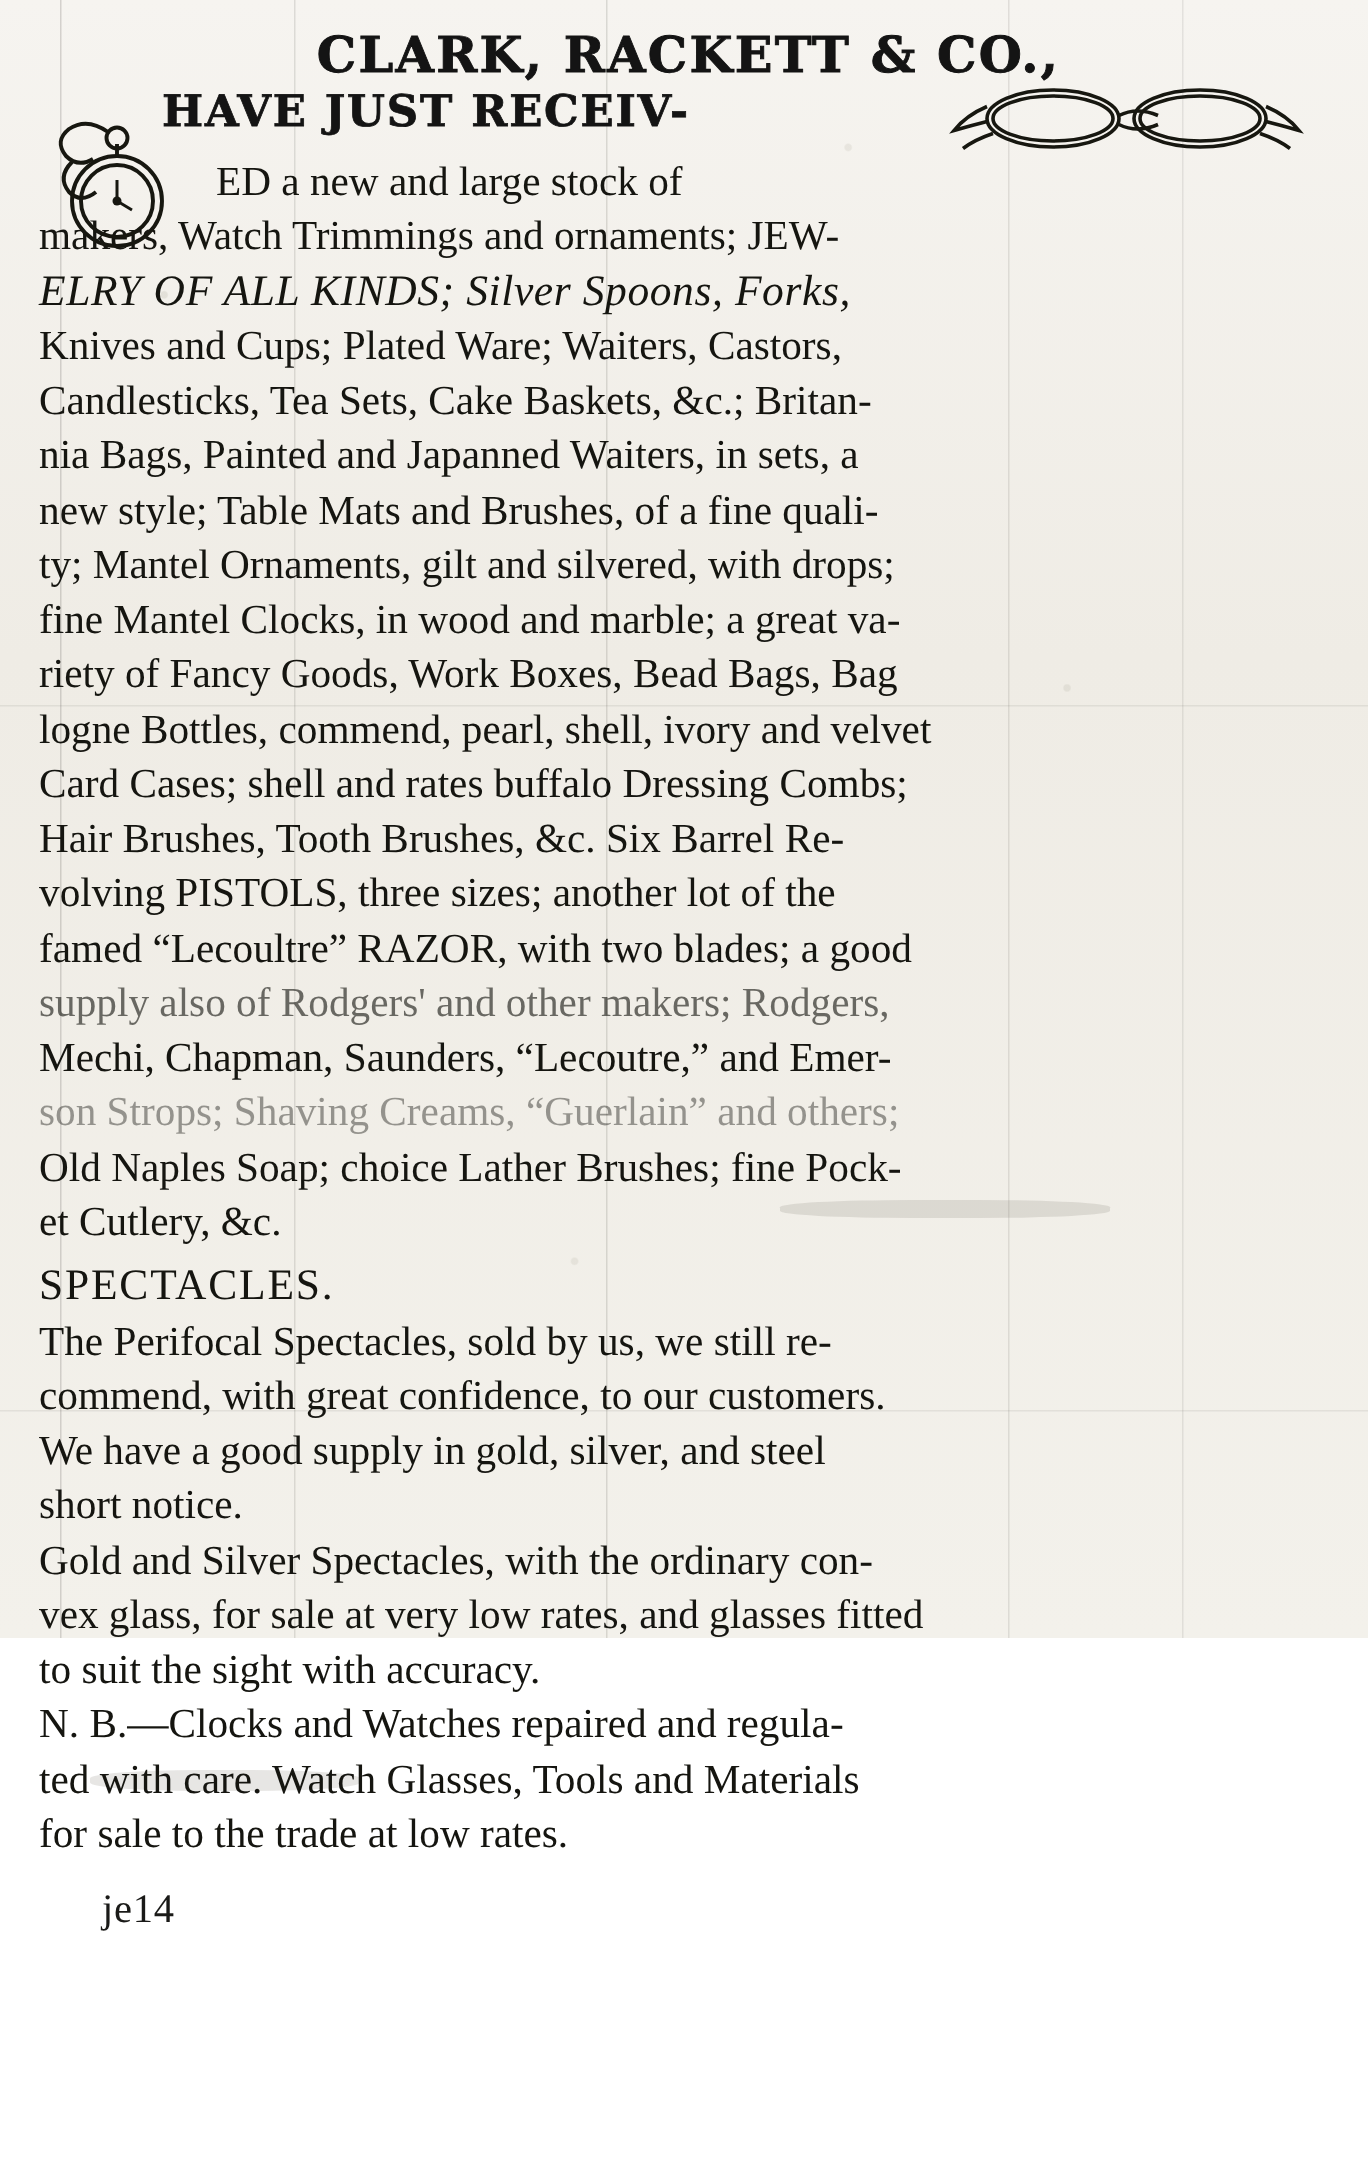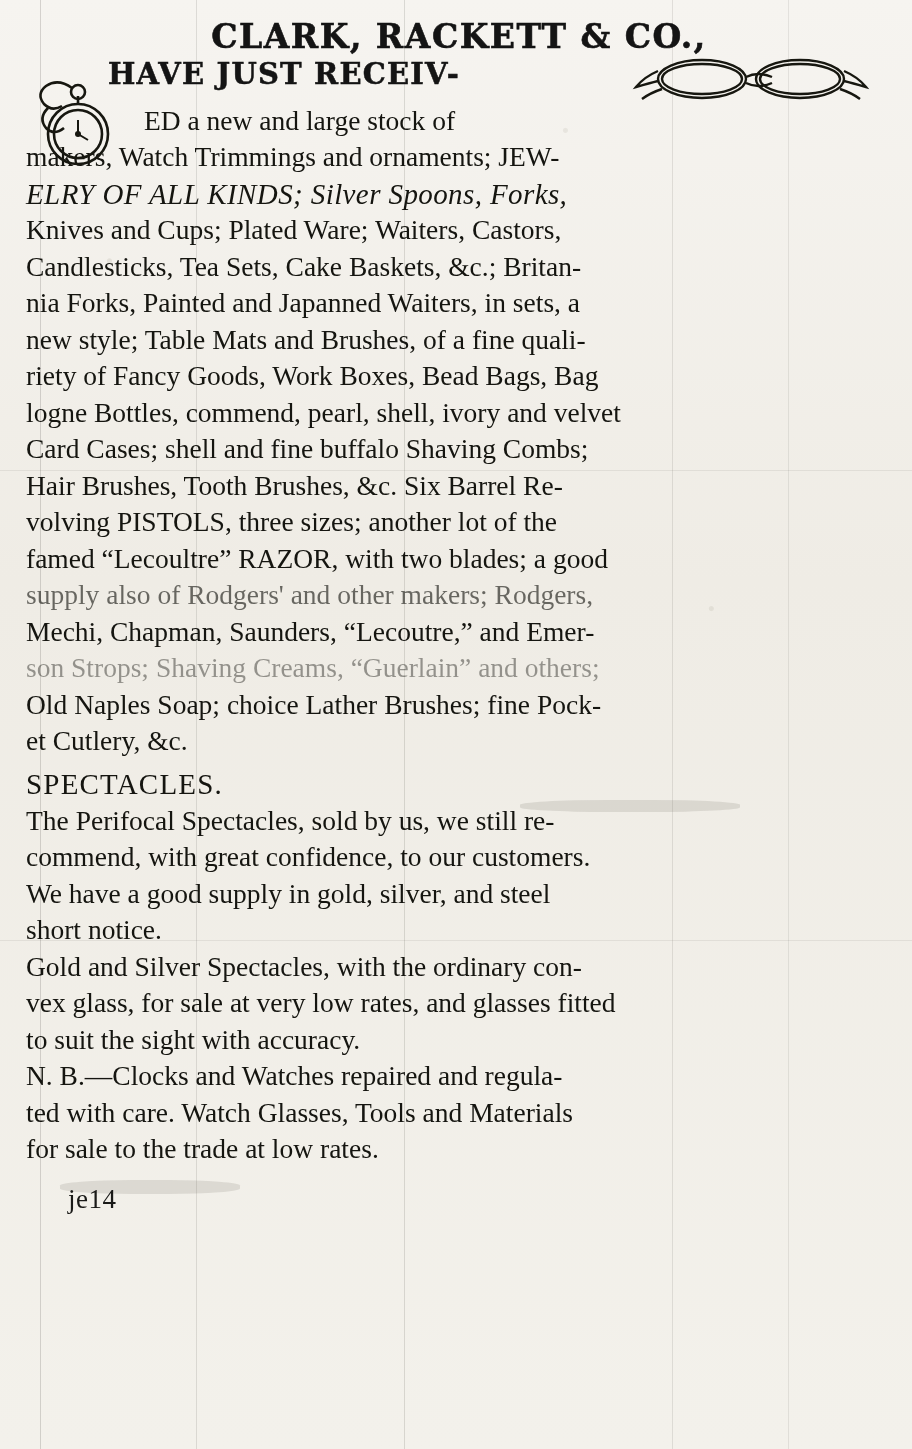--- a/index.html
+++ b/index.html
@@ -19,7 +19,7 @@
   .scan {
     position: relative;
     width: 912px;
-    height: 1449px;
+    height: 1092px;
     background: #f2f0ea;
     background-image:
       radial-gradient(circle at 12% 18%, rgba(180,175,160,.25) 0 2px, transparent 3px),

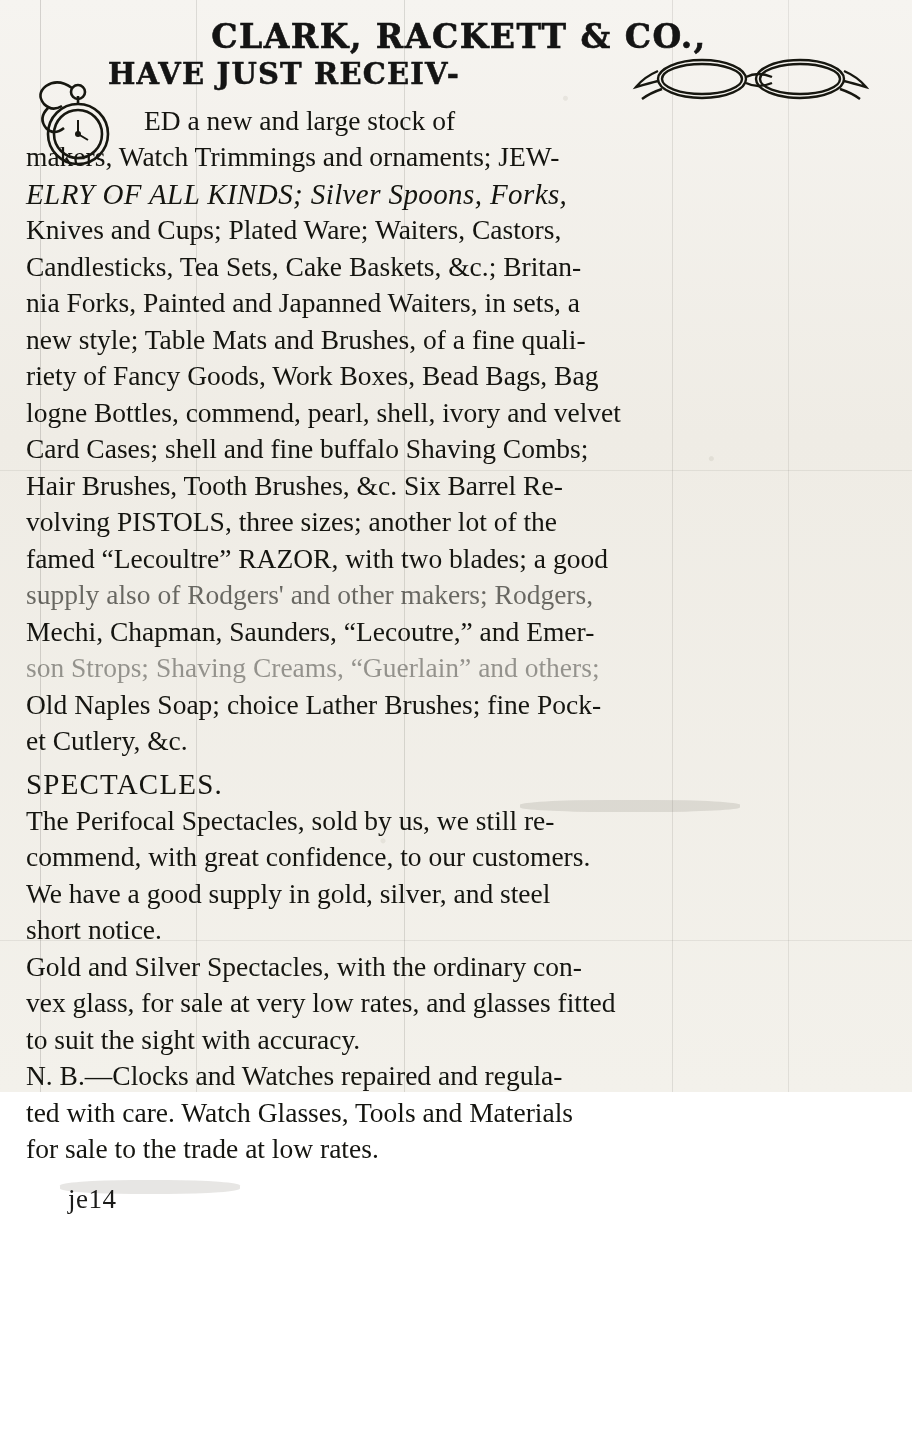--- a/index.html
+++ b/index.html
@@ -205,7 +205,7 @@
       <p class="ital">ELRY OF ALL KINDS; Silver Spoons, Forks,</p>
       <p>Knives and Cups; Plated Ware; Waiters, Castors,</p>
       <p>Candlesticks, Tea Sets, Cake Baskets, &amp;c.; Britan-</p>
-      <p>nia Forks, Painted and Japanned Waiters, in sets, a</p>
+      <p>nia Bags, Painted and Japanned Waiters, in sets, a</p>
       <p>new style; Table Mats and Brushes, of a fine quali-</p>
       <p>riety of Fancy Goods, Work Boxes, Bead Bags, Bag</p>
       <p>logne Bottles, commend, pearl, shell, ivory and velvet</p>

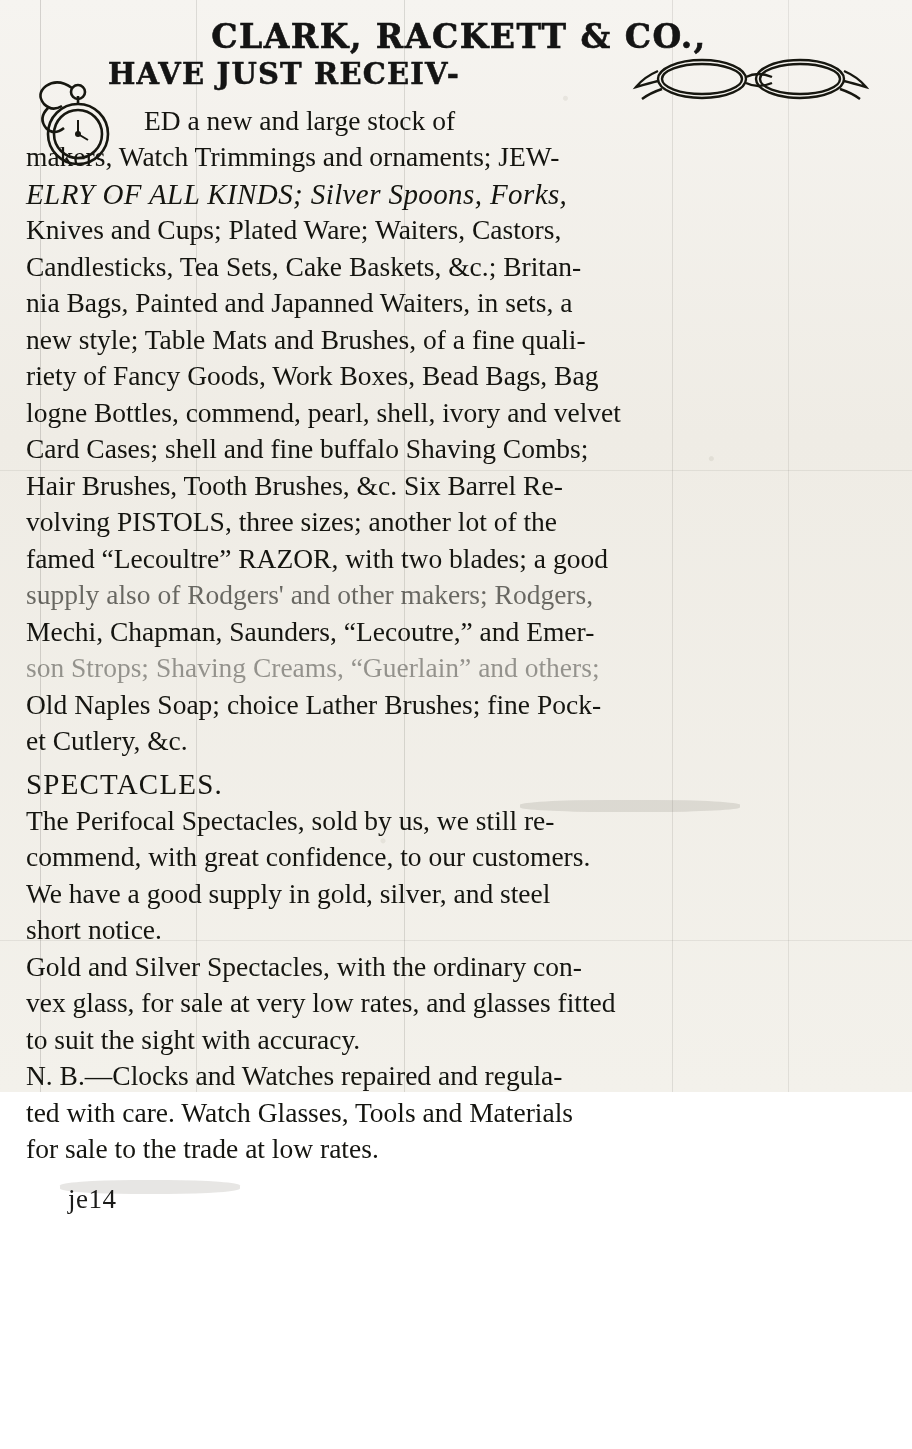--- a/index.html
+++ b/index.html
@@ -207,6 +207,7 @@
       <p>Candlesticks, Tea Sets, Cake Baskets, &amp;c.; Britan-</p>
       <p>nia Bags, Painted and Japanned Waiters, in sets, a</p>
       <p>new style; Table Mats and Brushes, of a fine quali-</p>
+      <p>ty; Mantel Ornaments, gilt and silvered, with drops;</p>
       <p>riety of Fancy Goods, Work Boxes, Bead Bags, Bag</p>
       <p>logne Bottles, commend, pearl, shell, ivory and velvet</p>
       <p>Card Cases; shell and fine buffalo Shaving Combs;</p>

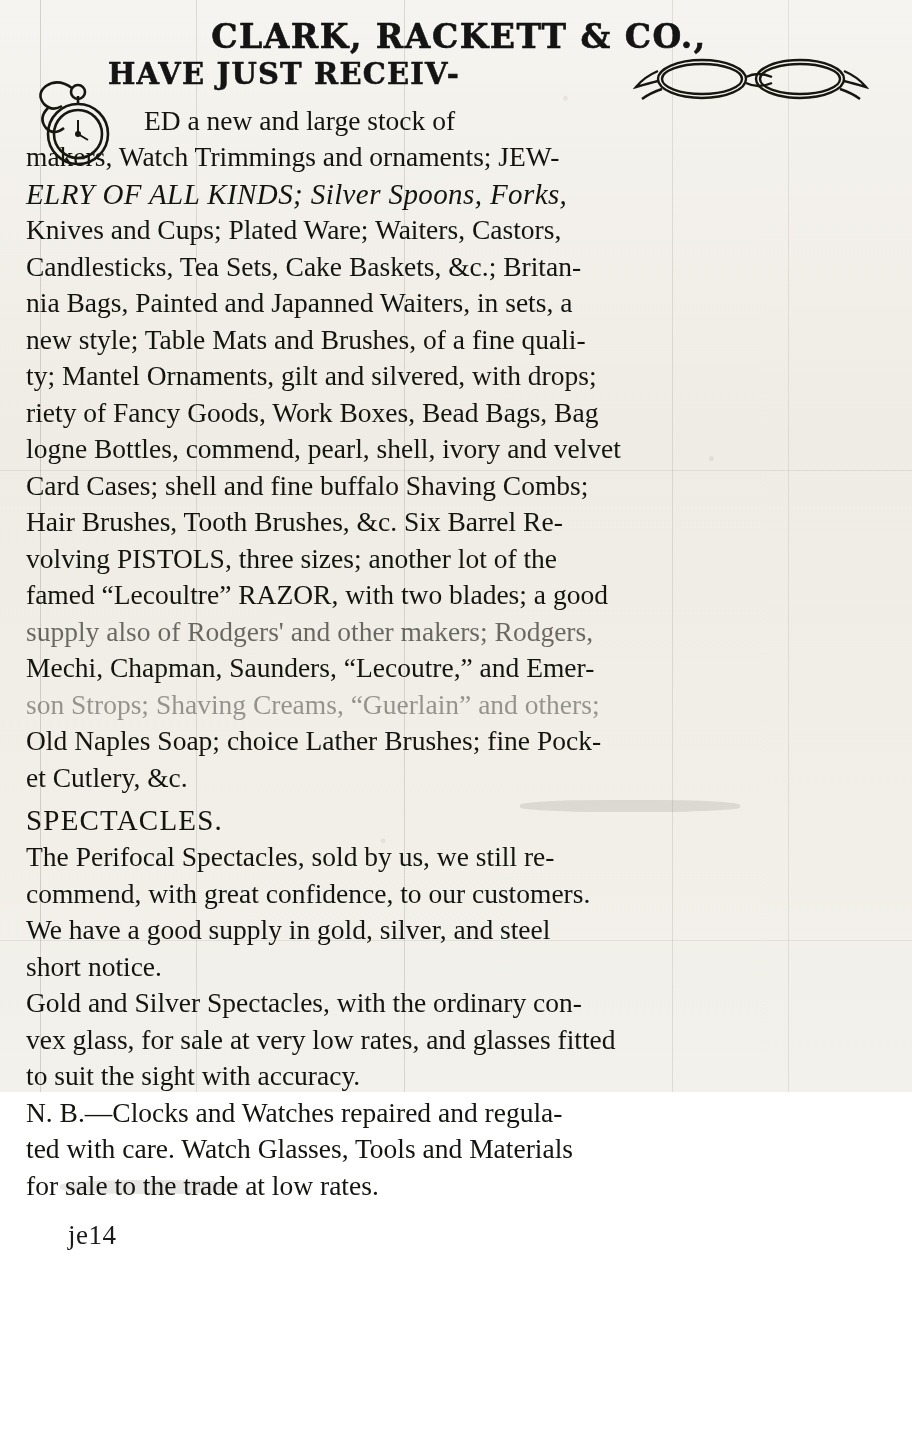--- a/index.html
+++ b/index.html
@@ -208,6 +208,7 @@
       <p>nia Bags, Painted and Japanned Waiters, in sets, a</p>
       <p>new style; Table Mats and Brushes, of a fine quali-</p>
       <p>ty; Mantel Ornaments, gilt and silvered, with drops;</p>
+      <p>fine Mantel Clocks, in wood and marble; a great va-</p>
       <p>riety of Fancy Goods, Work Boxes, Bead Bags, Bag</p>
       <p>logne Bottles, commend, pearl, shell, ivory and velvet</p>
       <p>Card Cases; shell and fine buffalo Shaving Combs;</p>

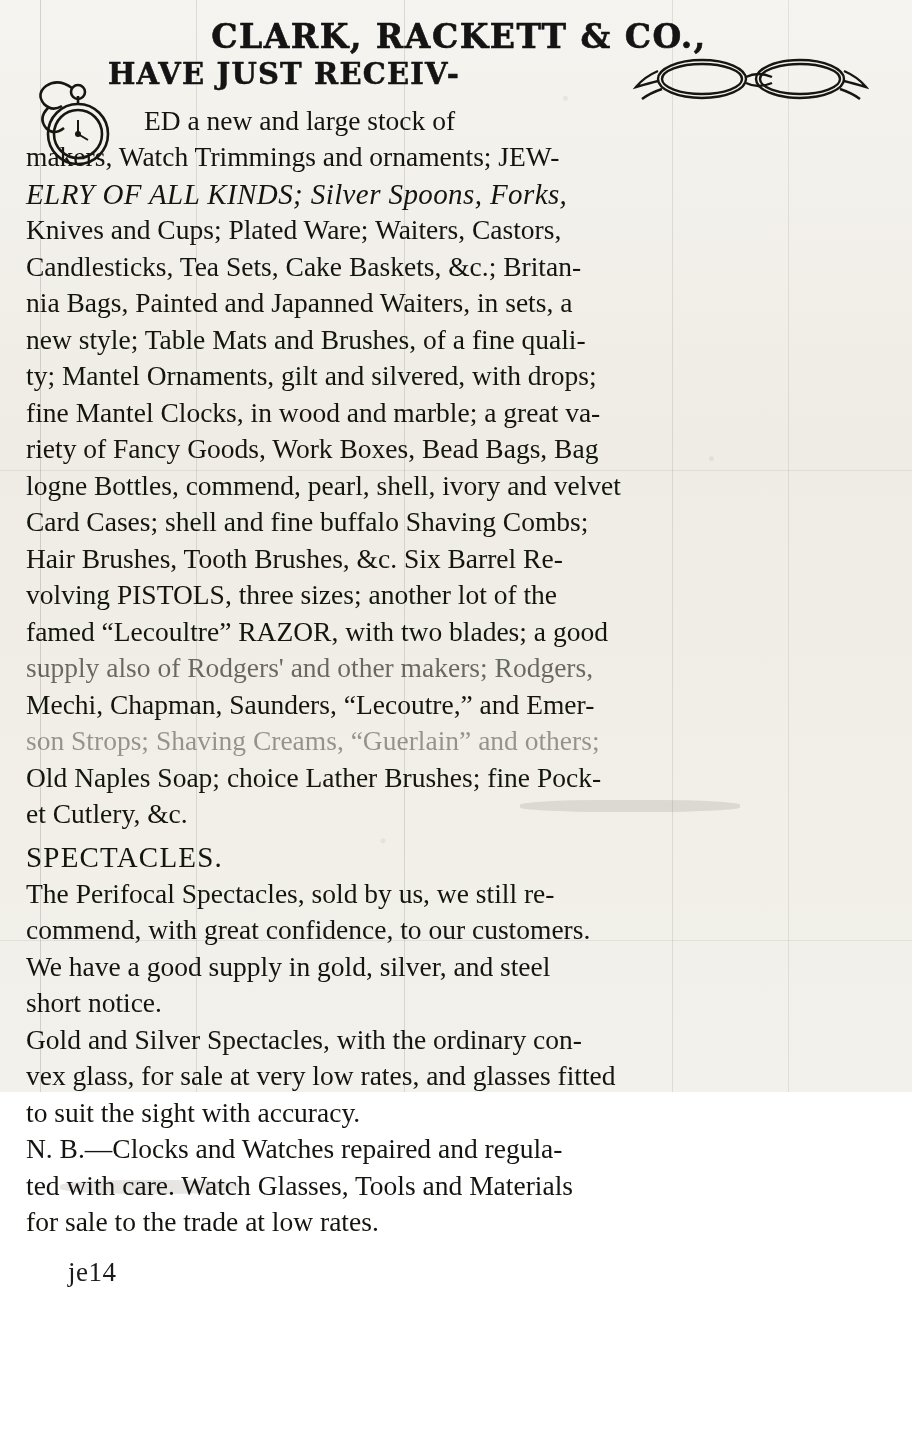--- a/index.html
+++ b/index.html
@@ -211,7 +211,7 @@
       <p>fine Mantel Clocks, in wood and marble; a great va-</p>
       <p>riety of Fancy Goods, Work Boxes, Bead Bags, Bag</p>
       <p>logne Bottles, commend, pearl, shell, ivory and velvet</p>
-      <p>Card Cases; shell and fine buffalo Shaving Combs;</p>
+      <p>Card Cases; shell and rates buffalo Dressing Combs;</p>
       <p>Hair Brushes, Tooth Brushes, &amp;c. Six Barrel Re-</p>
       <p>volving PISTOLS, three sizes; another lot of the</p>
       <p>famed “Lecoultre” RAZOR, with two blades; a good</p>

